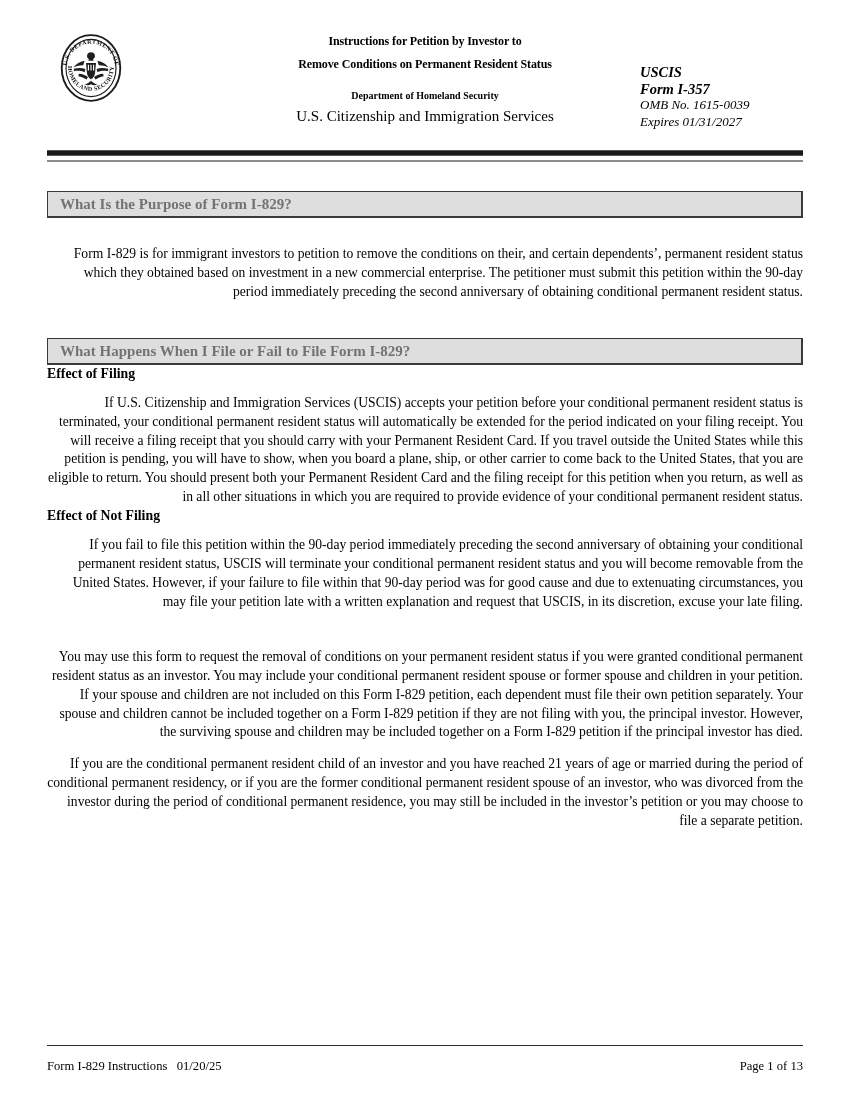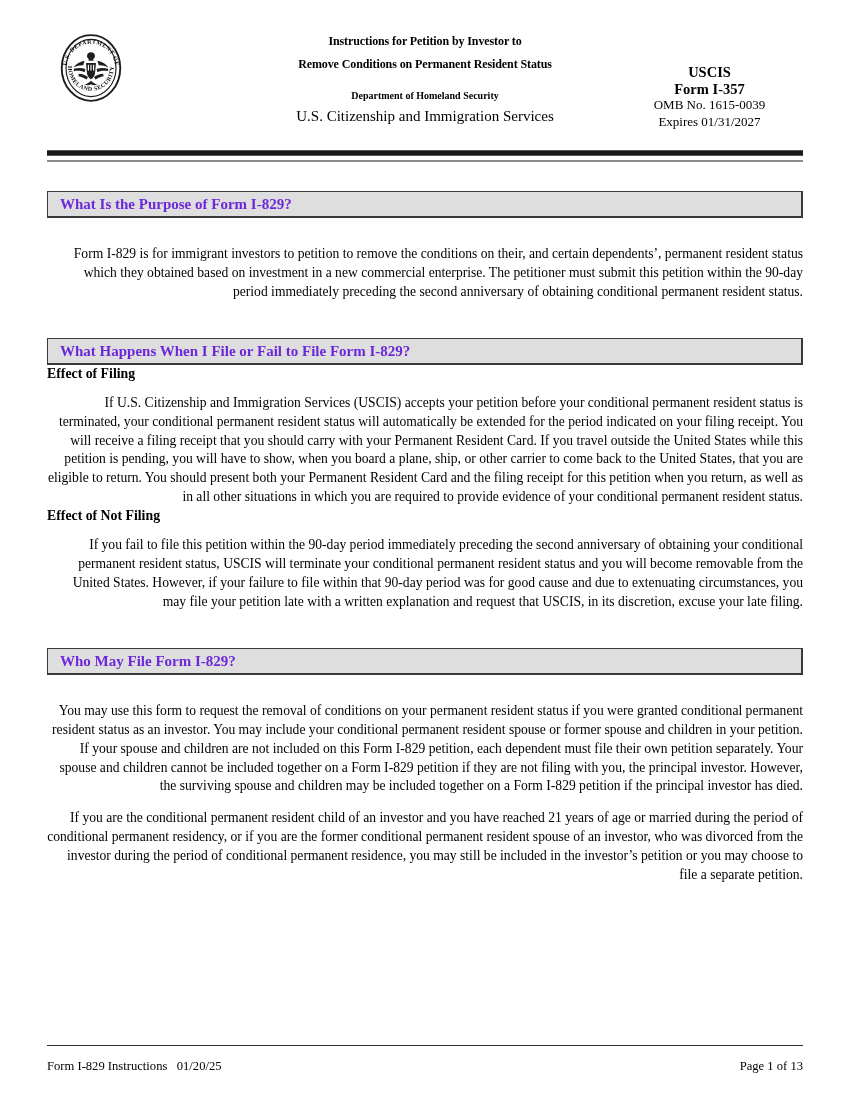--- a/index.html
+++ b/index.html
@@ -65,11 +65,11 @@
 
   .form-meta {
     position: absolute;
-    right: 16px;
+    right: 8px;
     top: 64px;
     width: 155px;
-    text-align: center;
     line-height: 16.5px;
+    font-style: italic;
   }
   .form-meta .agency {
     font-size: 14.5px;

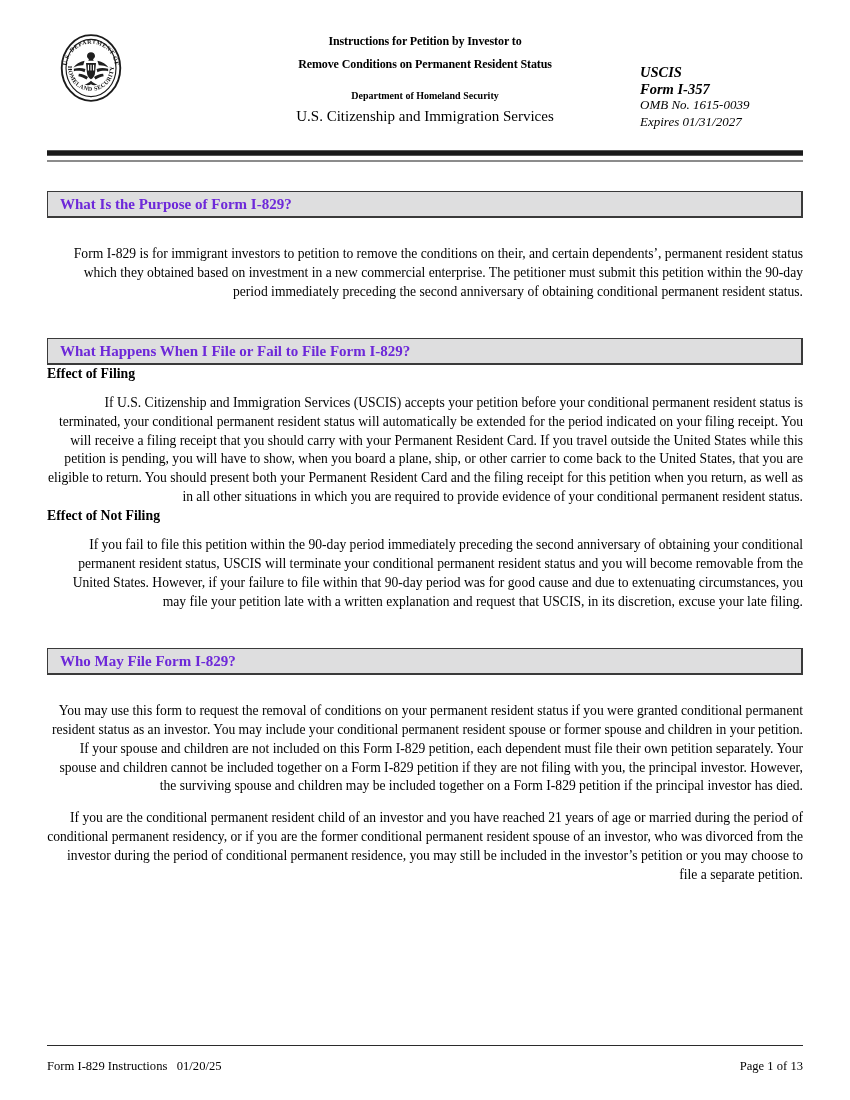--- a/index.html
+++ b/index.html
@@ -112,7 +112,7 @@
     padding-left: 12px;
     font-size: 15px;
     font-weight: bold;
-    color: #6d28d9;
+    color: #737373;
   }
 
   .sec-gap-before { margin-top: 36px; }

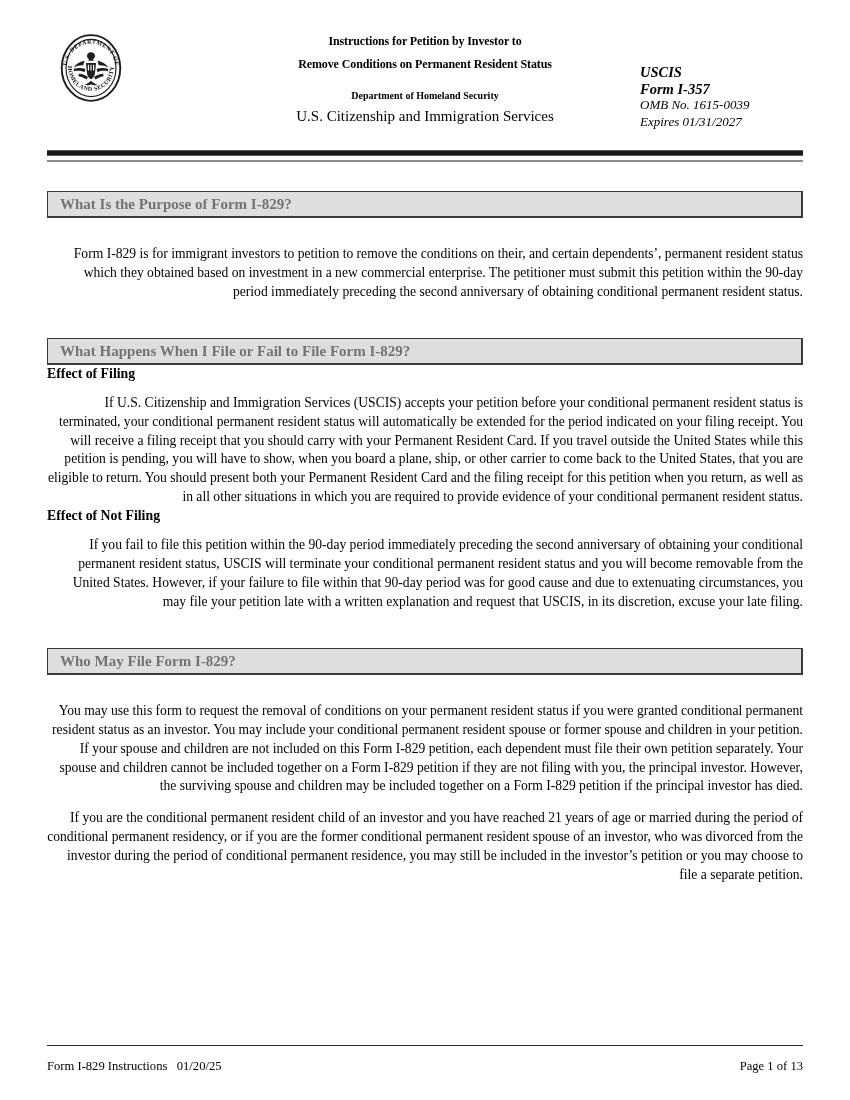--- a/index.html
+++ b/index.html
@@ -234,7 +234,6 @@
   </div>
 
   <div class="sec-gap-before">
-    <div class="section-bar">Who May File Form I-829?</div>
     <p class="body after-bar">You may use this form to request the removal of conditions on your permanent resident status if you were granted conditional permanent resident status as an investor.  You may include your conditional permanent resident spouse or former spouse and children in your petition.  If your spouse and children are not included on this Form I-829 petition, each dependent must file their own petition separately.  Your spouse and children cannot be included together on a Form I-829 petition if they are not filing with you, the principal investor.  However, the surviving spouse and children may be included together on a Form I-829 petition if the principal investor has died.</p>
     <p class="body para-gap">If you are the conditional permanent resident child of an investor and you have reached 21 years of age or married during the period of conditional permanent residency, or if you are the former conditional permanent resident spouse of an investor, who was divorced from the investor during the period of conditional permanent residence, you may still be included in the investor’s petition or you may choose to file a separate petition.</p>
   </div>

